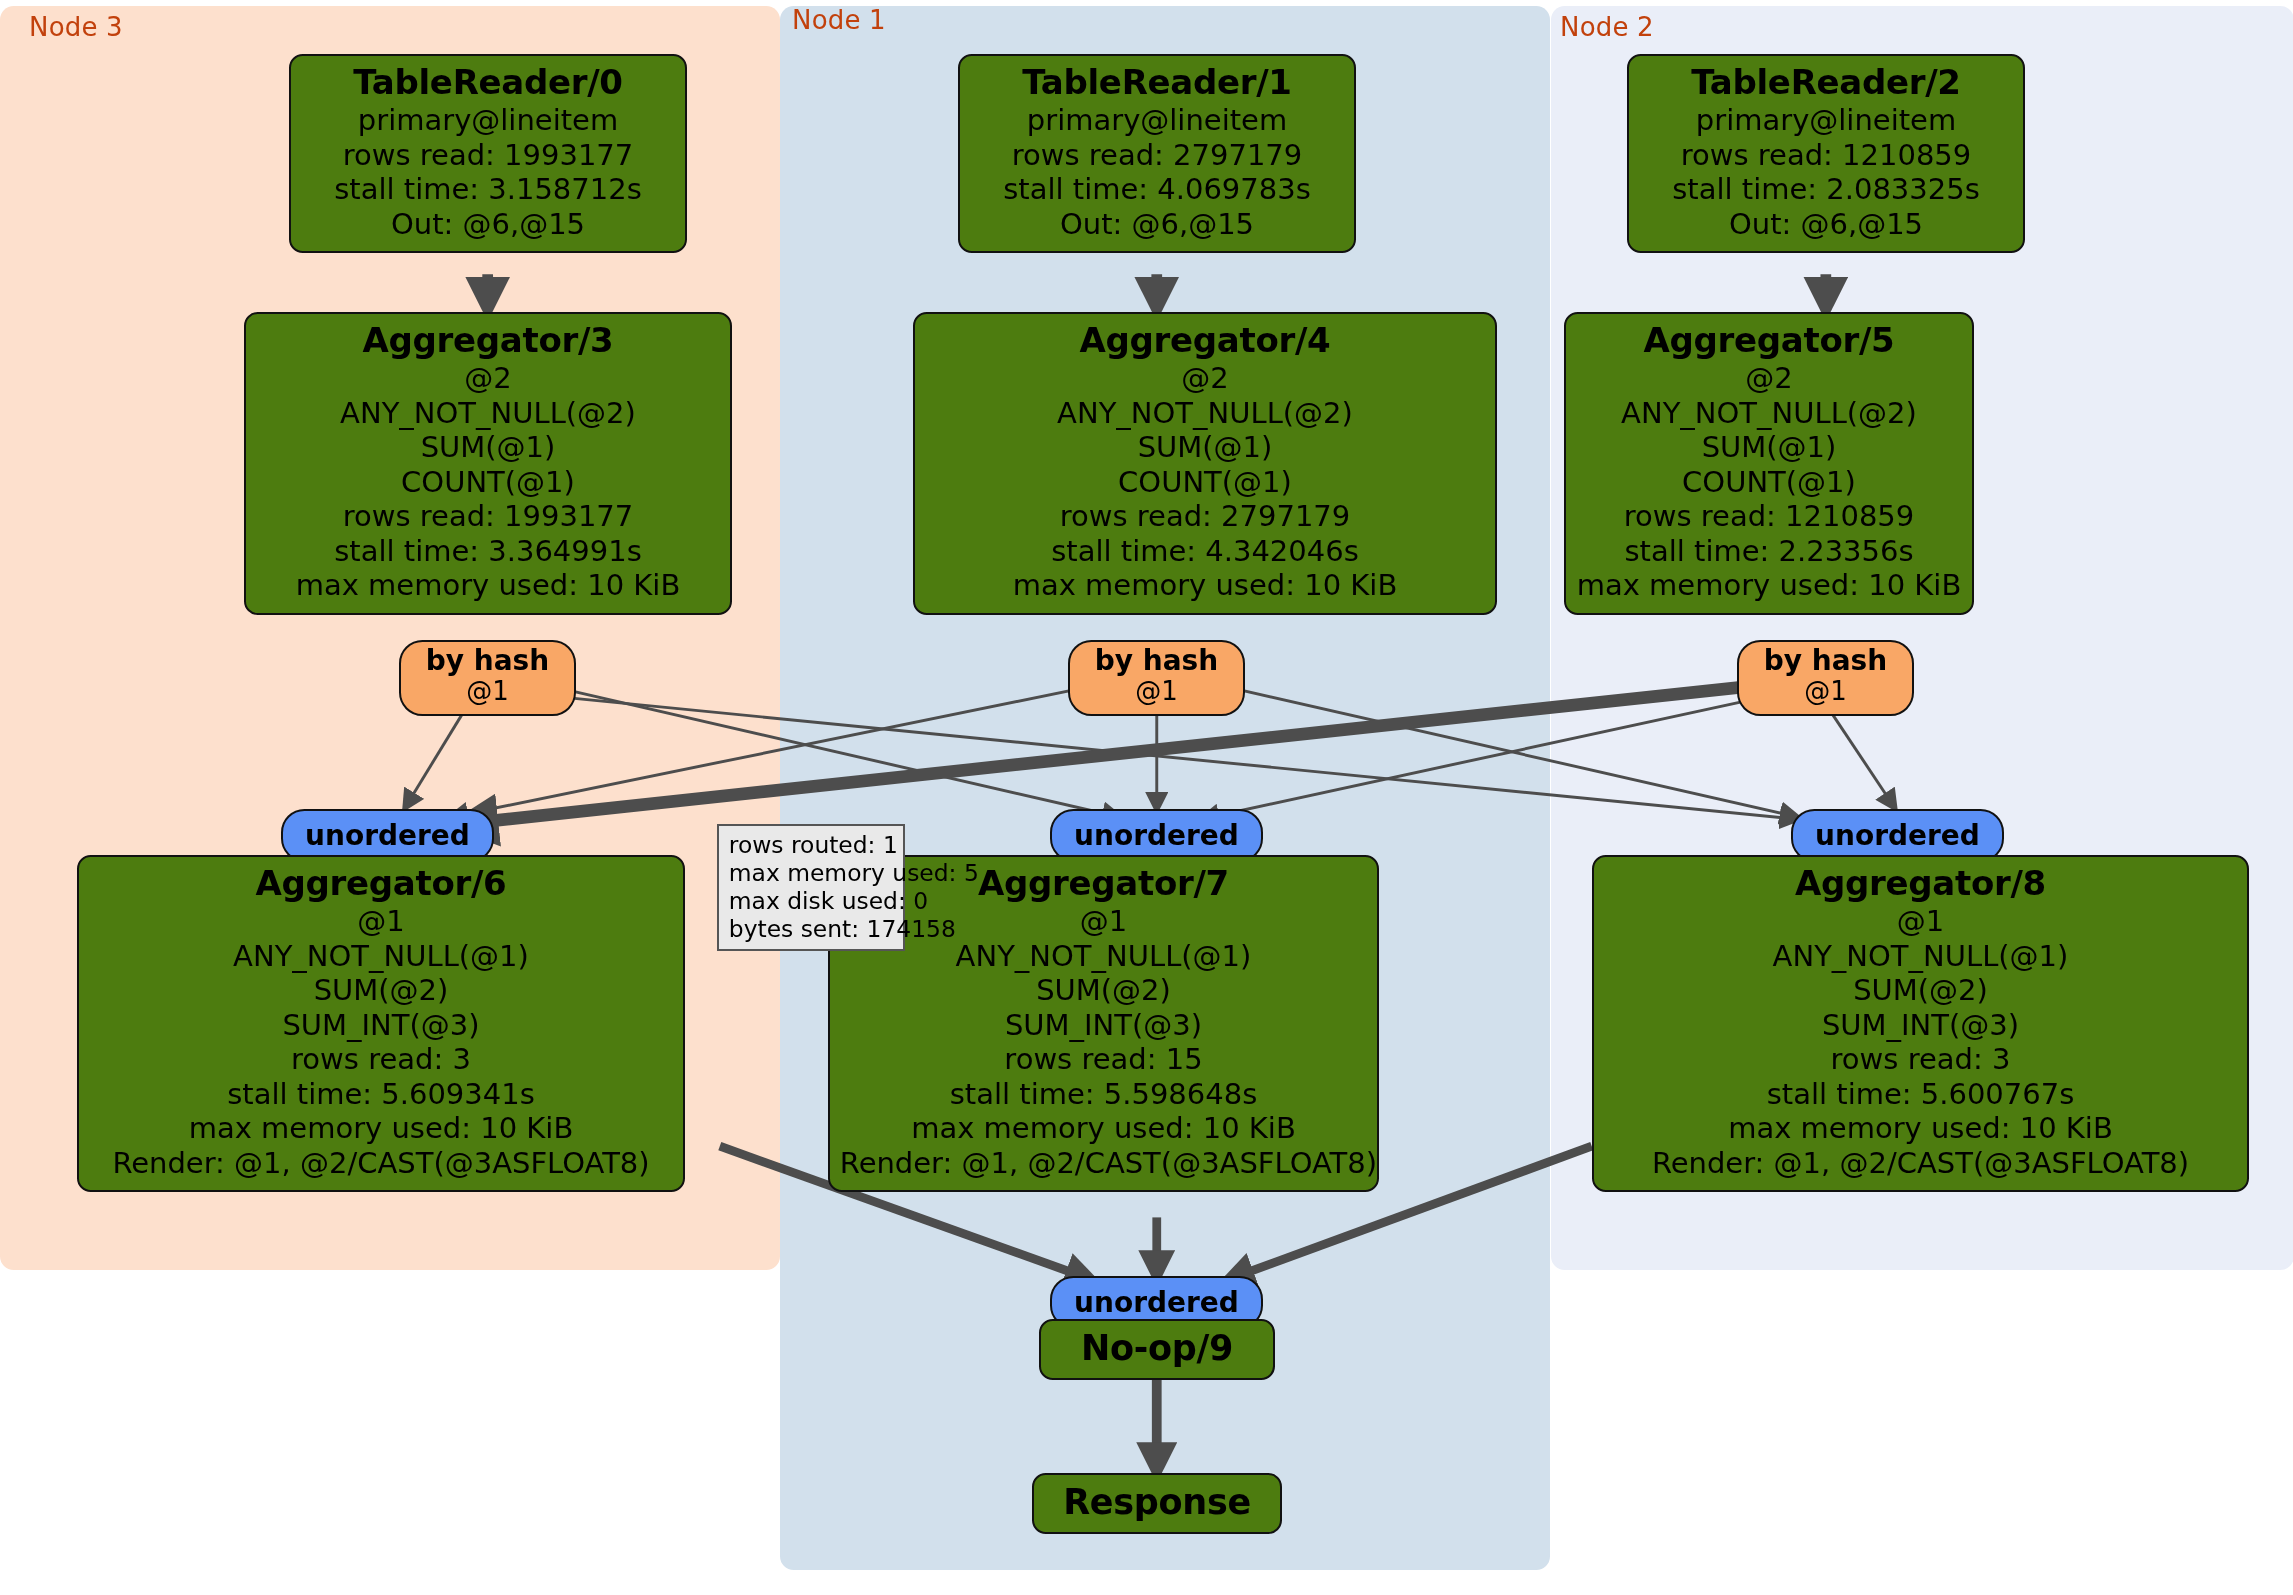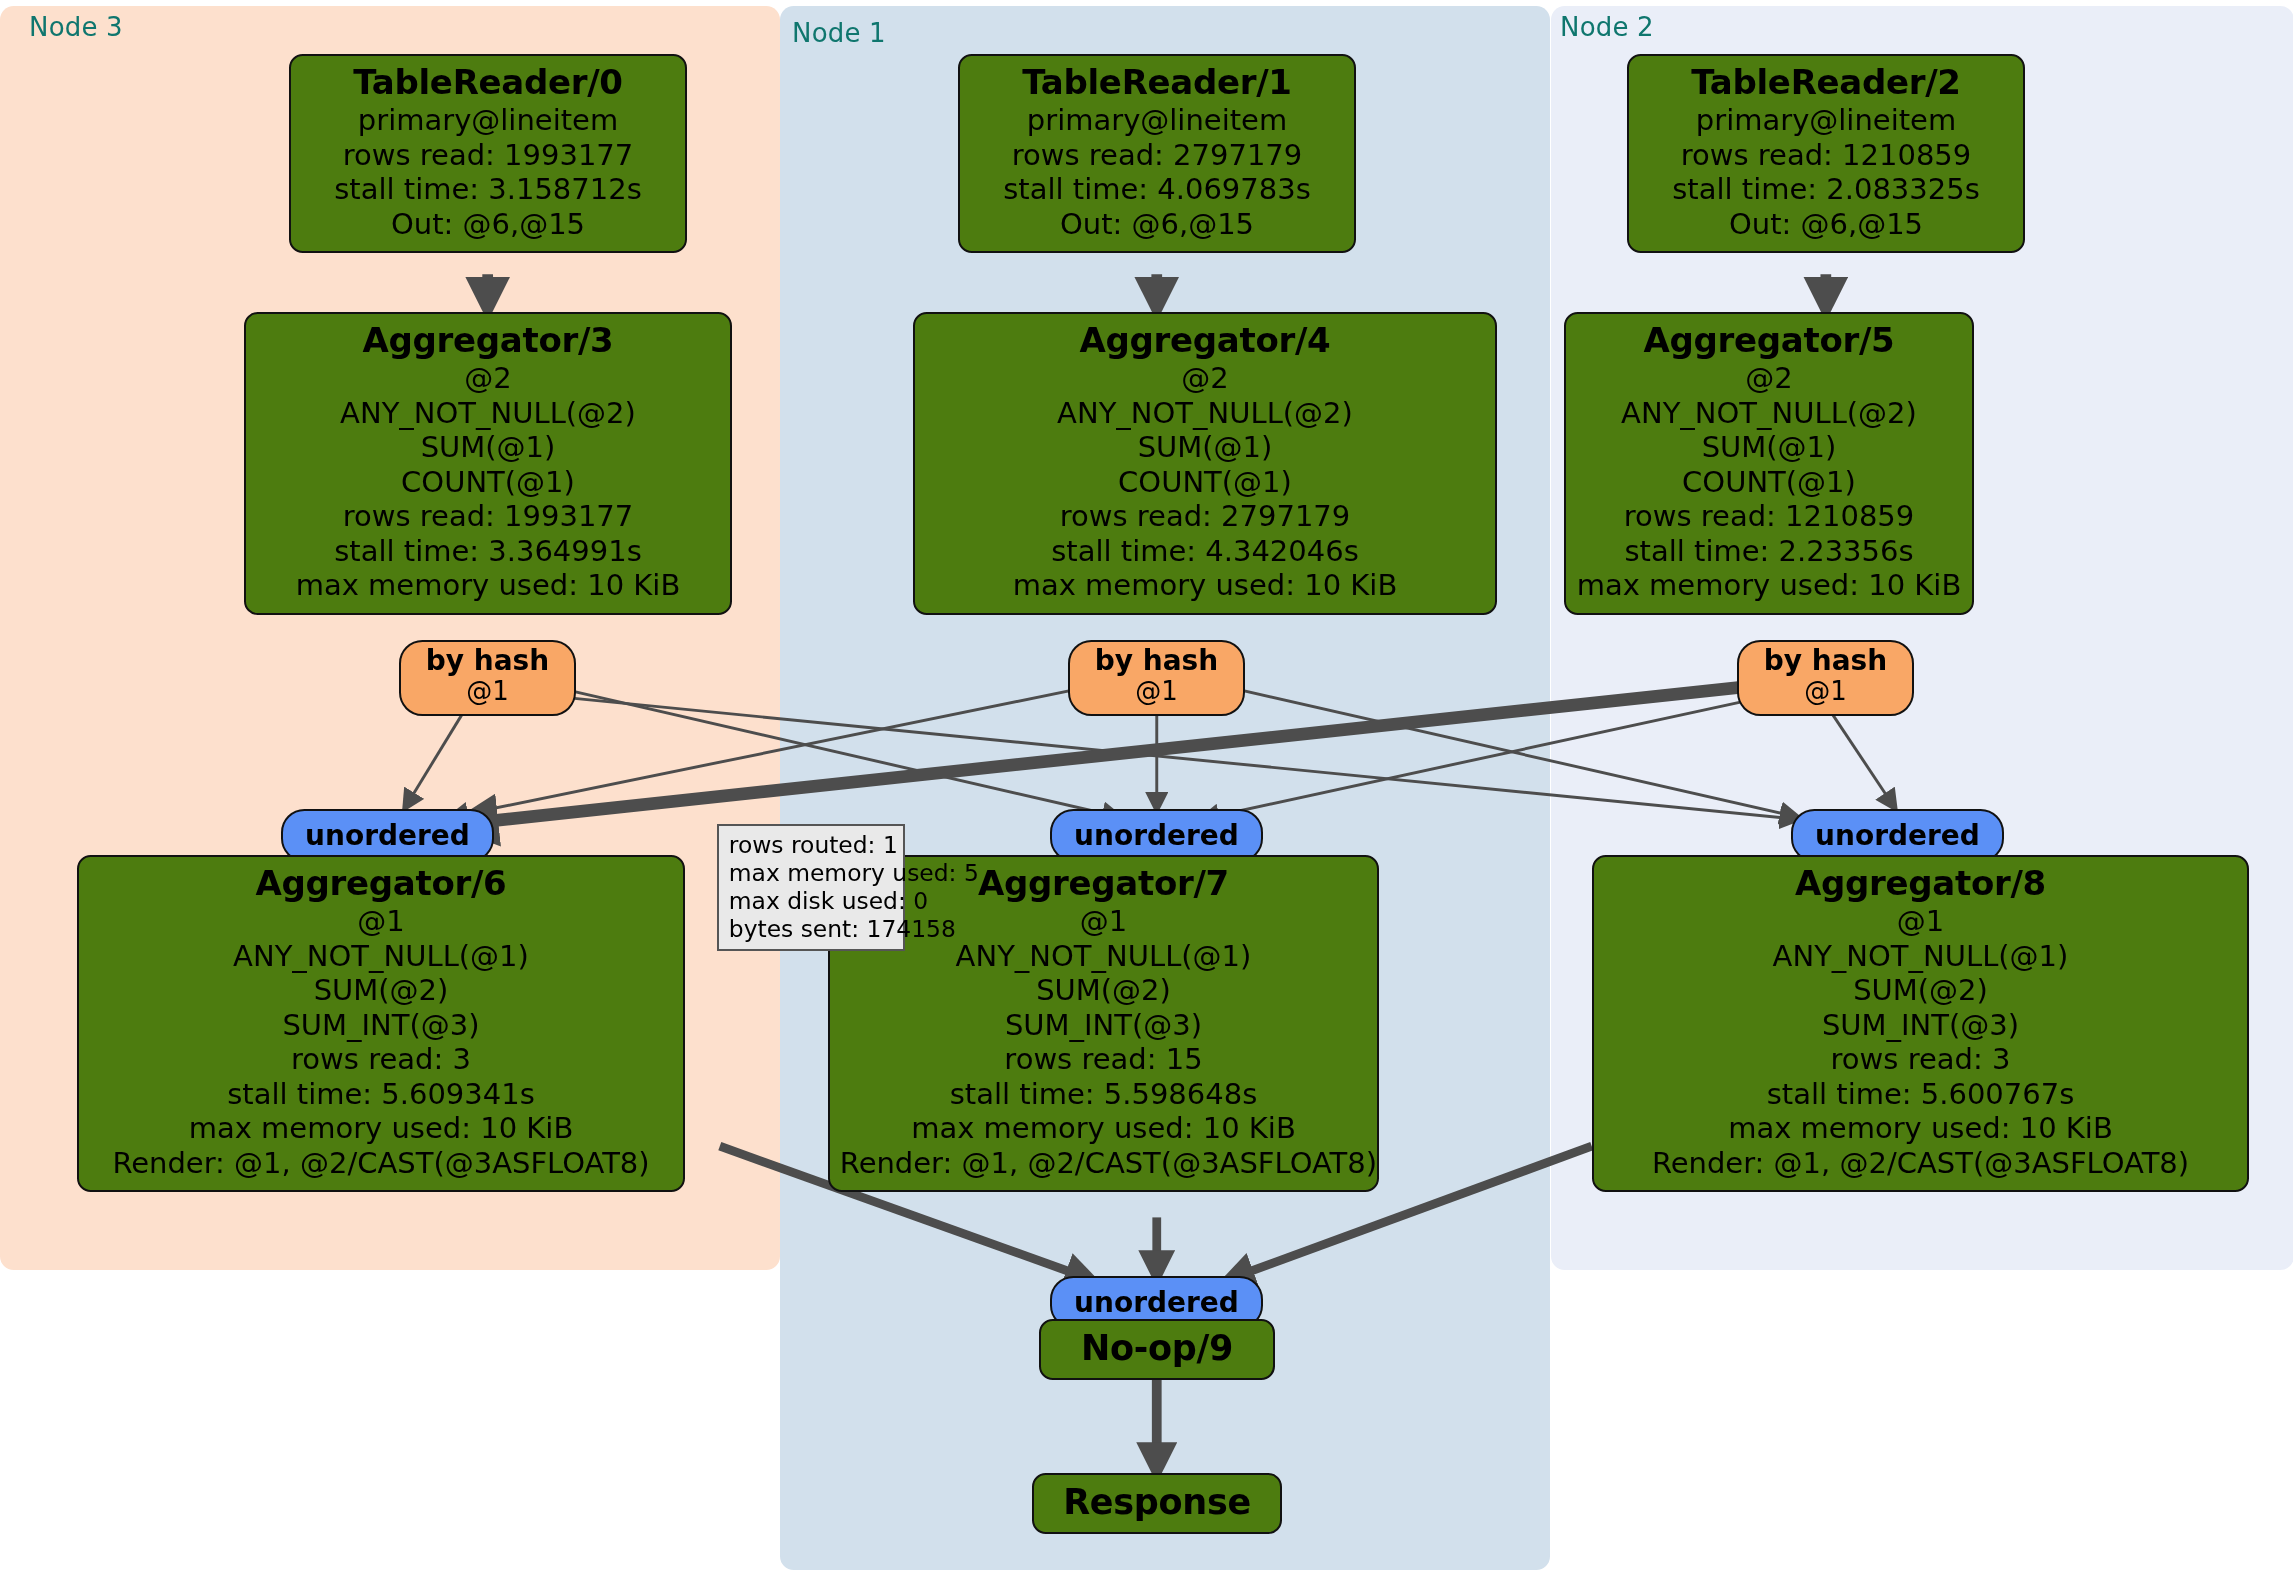--- a/index.html
+++ b/index.html
@@ -25,7 +25,7 @@
   .cluster-label {
     position: absolute;
     font-size: 26px;
-    color: #0f766e;
+    color: #c2410c;
     letter-spacing: 0.2px;
     white-space: nowrap;
   }

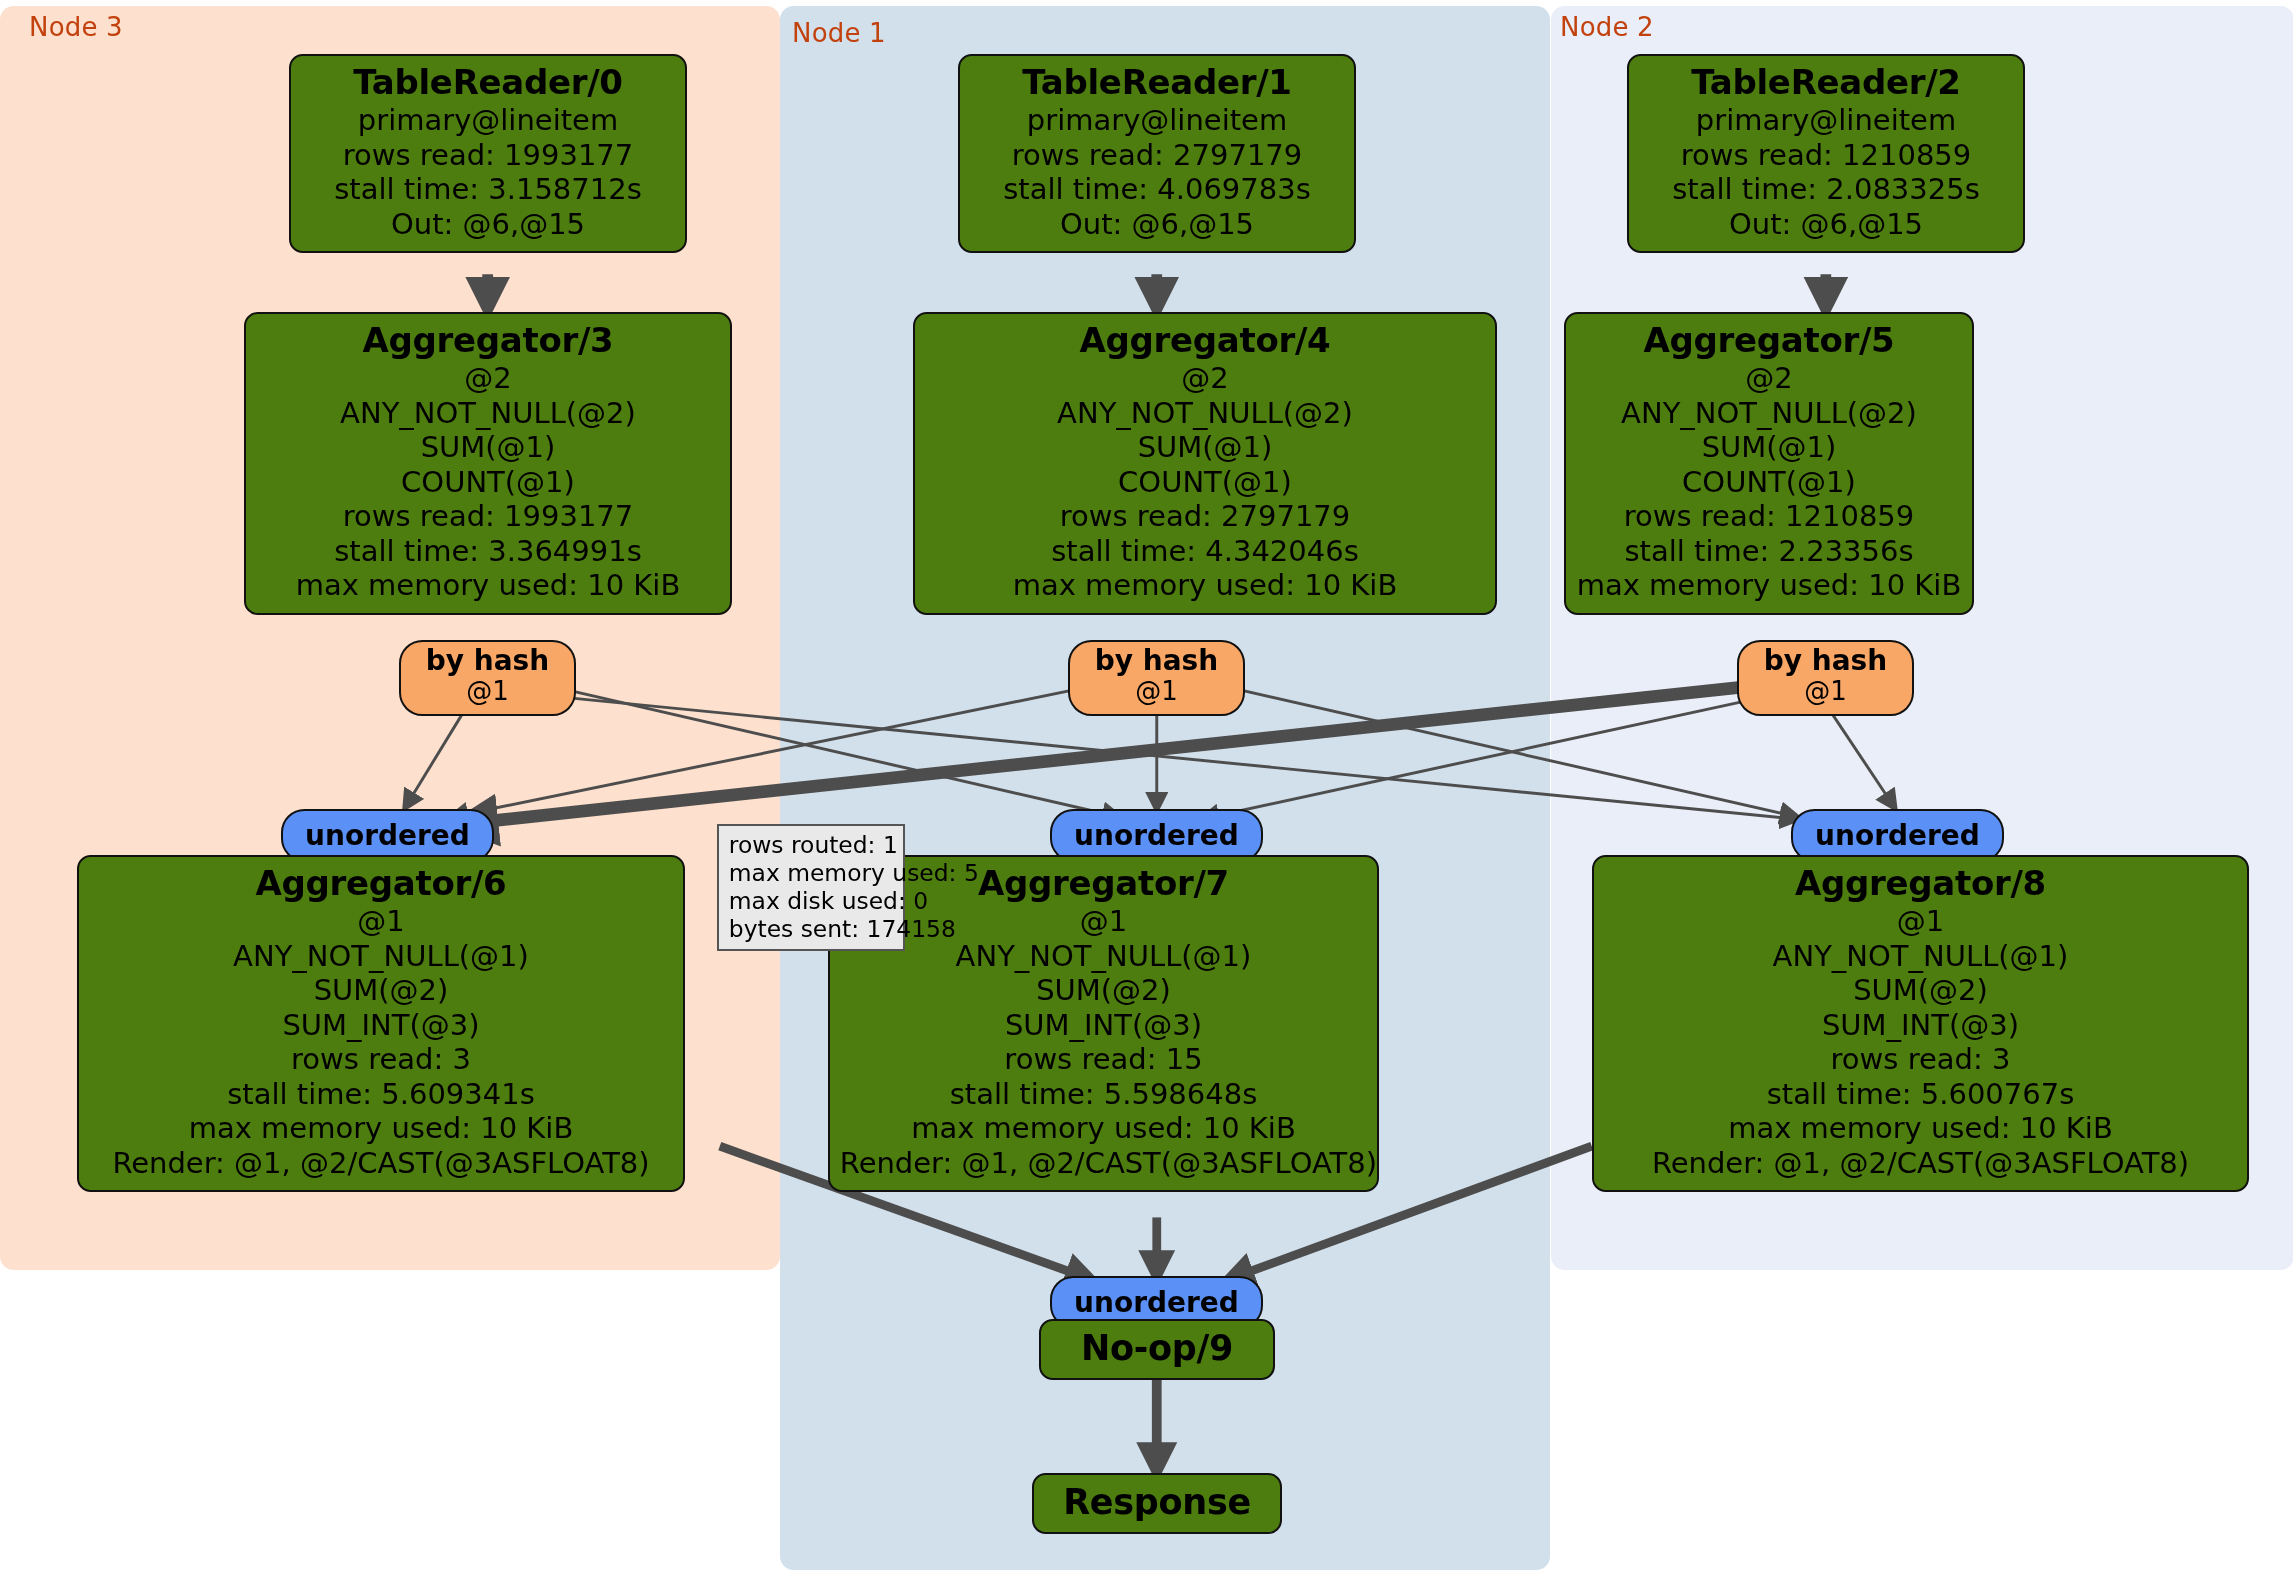--- a/index.html
+++ b/index.html
@@ -131,7 +131,7 @@
   <div class="cluster" style="left:1551px; top:5.9px; width:743px; height:1264px; background:#eaeef8;"></div>
 
   <div class="cluster-label" style="left:29px; top:11.7px;">Node 3</div>
-  <div class="cluster-label" style="left:792px; top:18px;">Node 1</div>
+  <div class="cluster-label" style="left:792px; top:5px;">Node 1</div>
   <div class="cluster-label" style="left:1560px; top:11.7px;">Node 2</div>
 
   <svg id="edges" viewBox="0 0 2352 1636" xmlns="http://www.w3.org/2000/svg">

